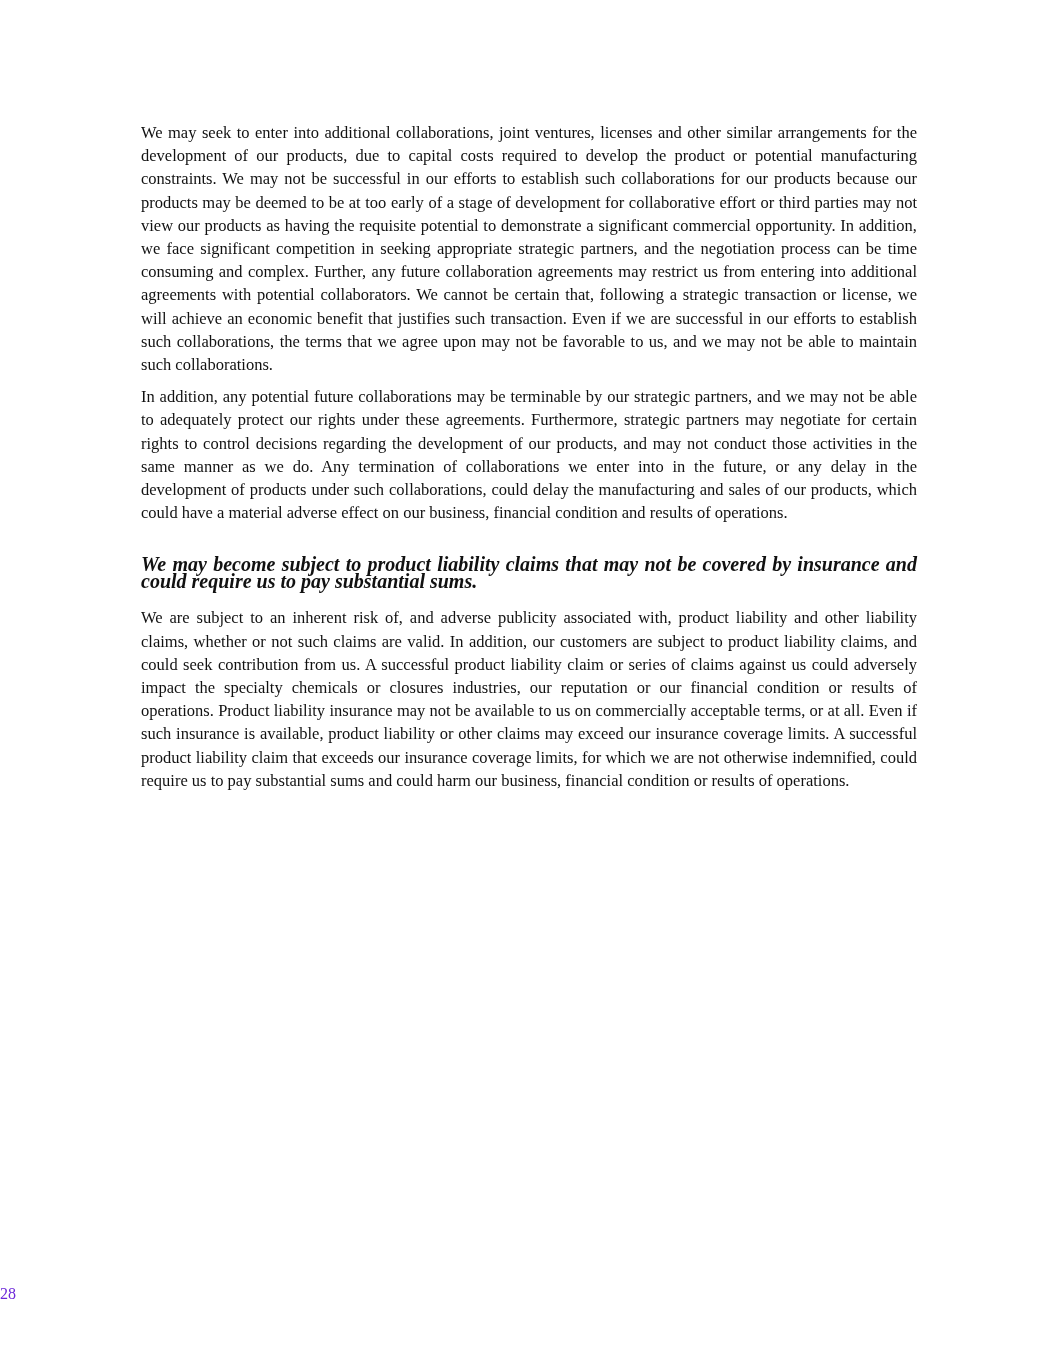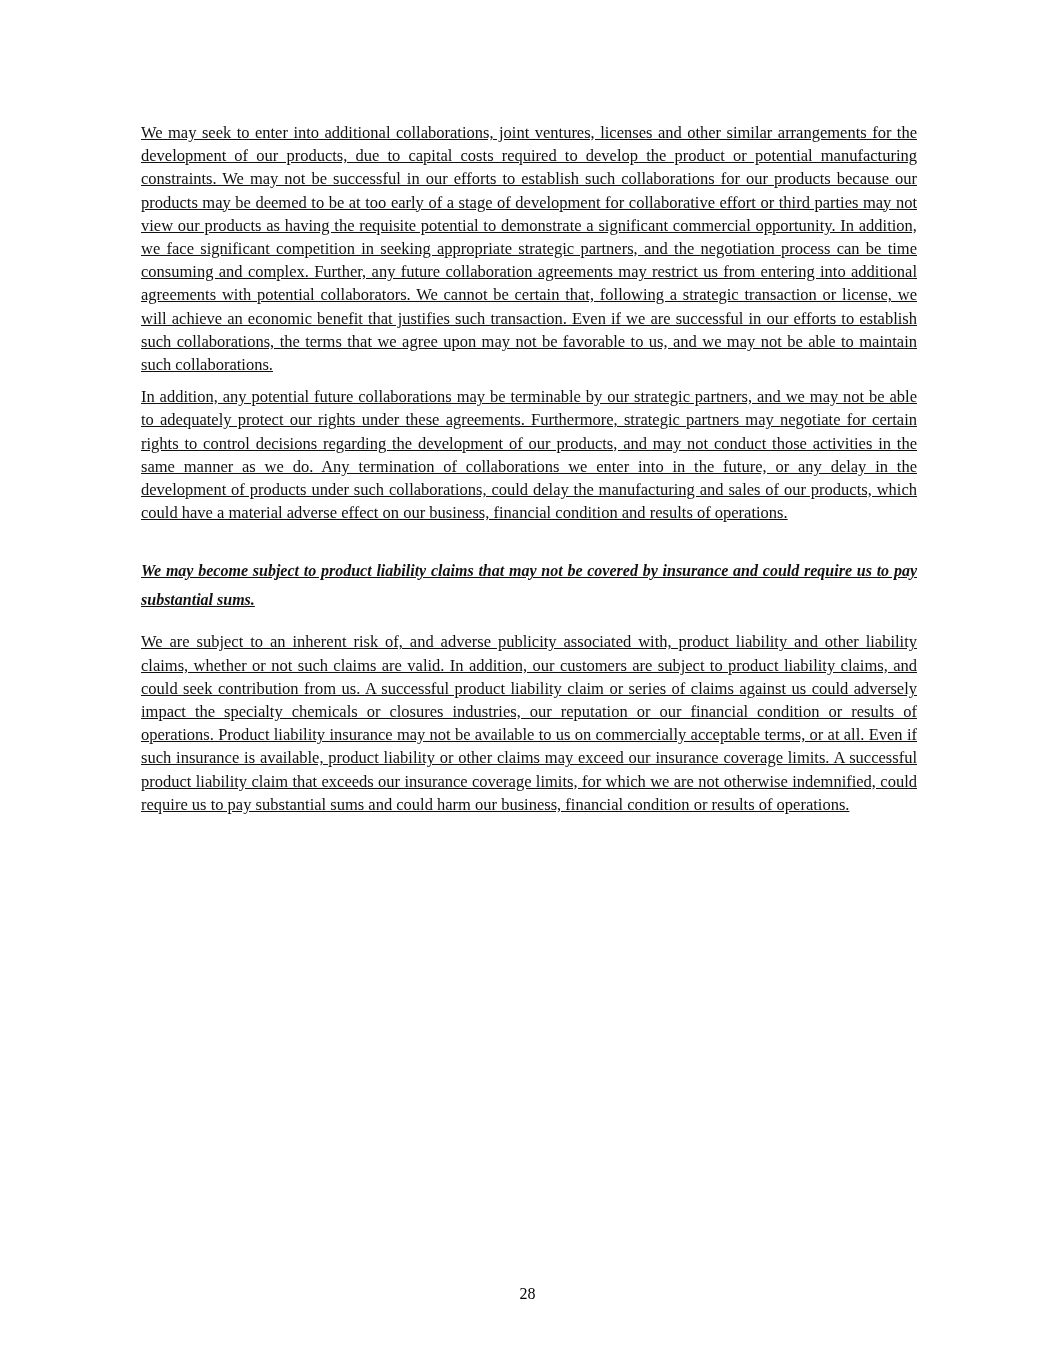--- a/index.html
+++ b/index.html
@@ -21,7 +21,6 @@
     top: 121px;
     left: 141px;
     width: 776px;
-    text-decoration: underline;
   }
   .text-block p {
     margin: 0 0 9px 0;

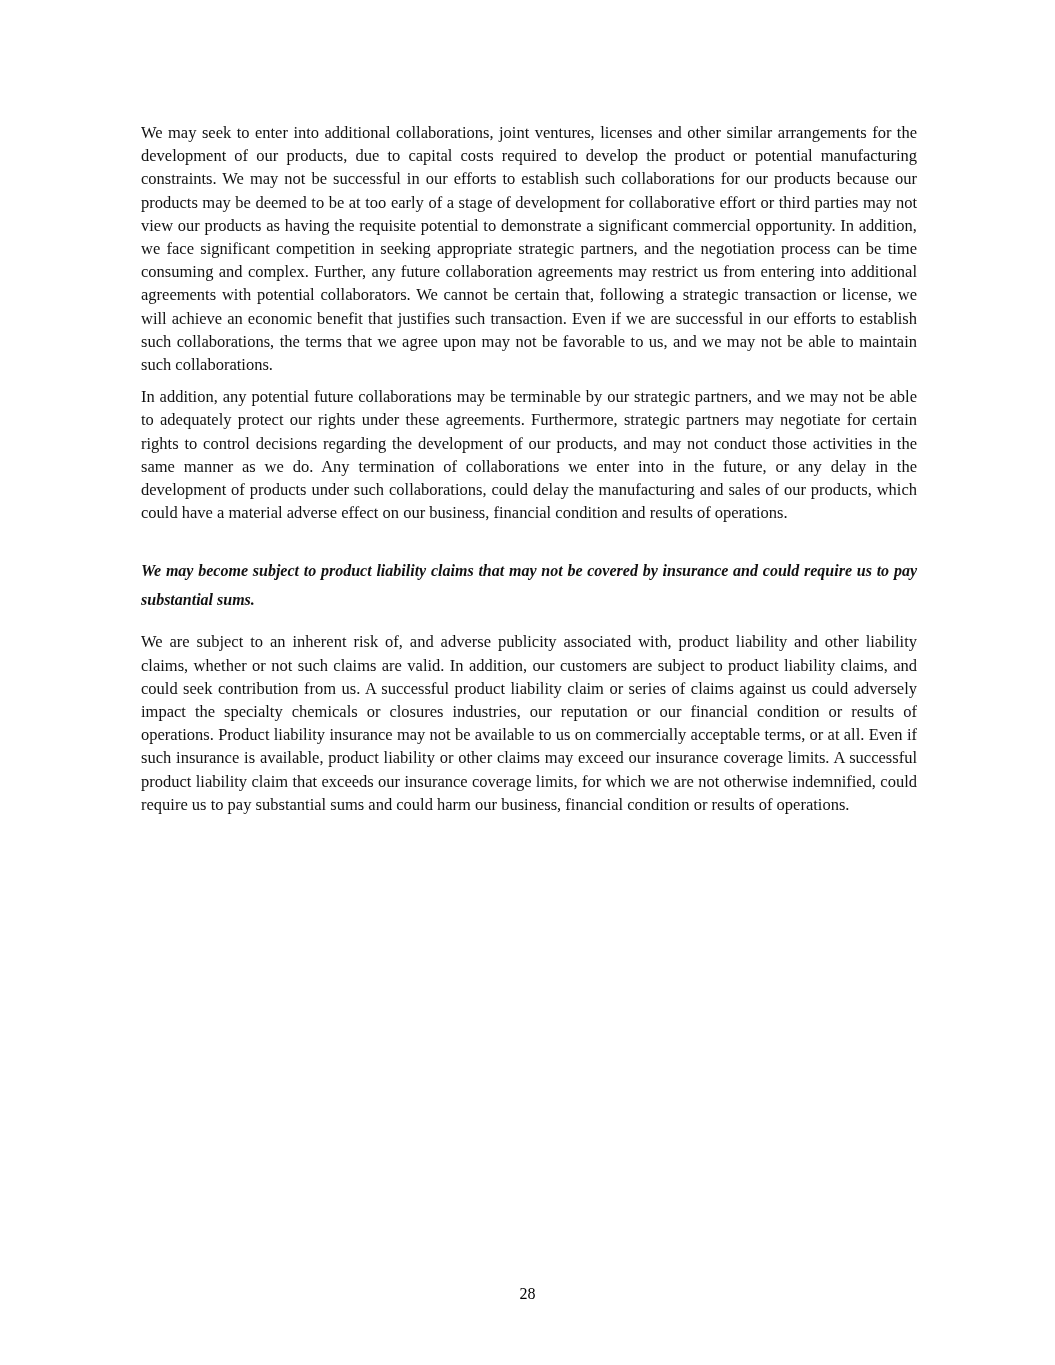--- a/index.html
+++ b/index.html
@@ -34,8 +34,8 @@
   }
   .risk-heading {
     margin: 32px 0 10px 0;
-    font-size: 16px;
-    line-height: 29px;
+    font-size: 20px;
+    line-height: 17px;
     font-weight: bold;
     font-style: italic;
     text-align: justify;

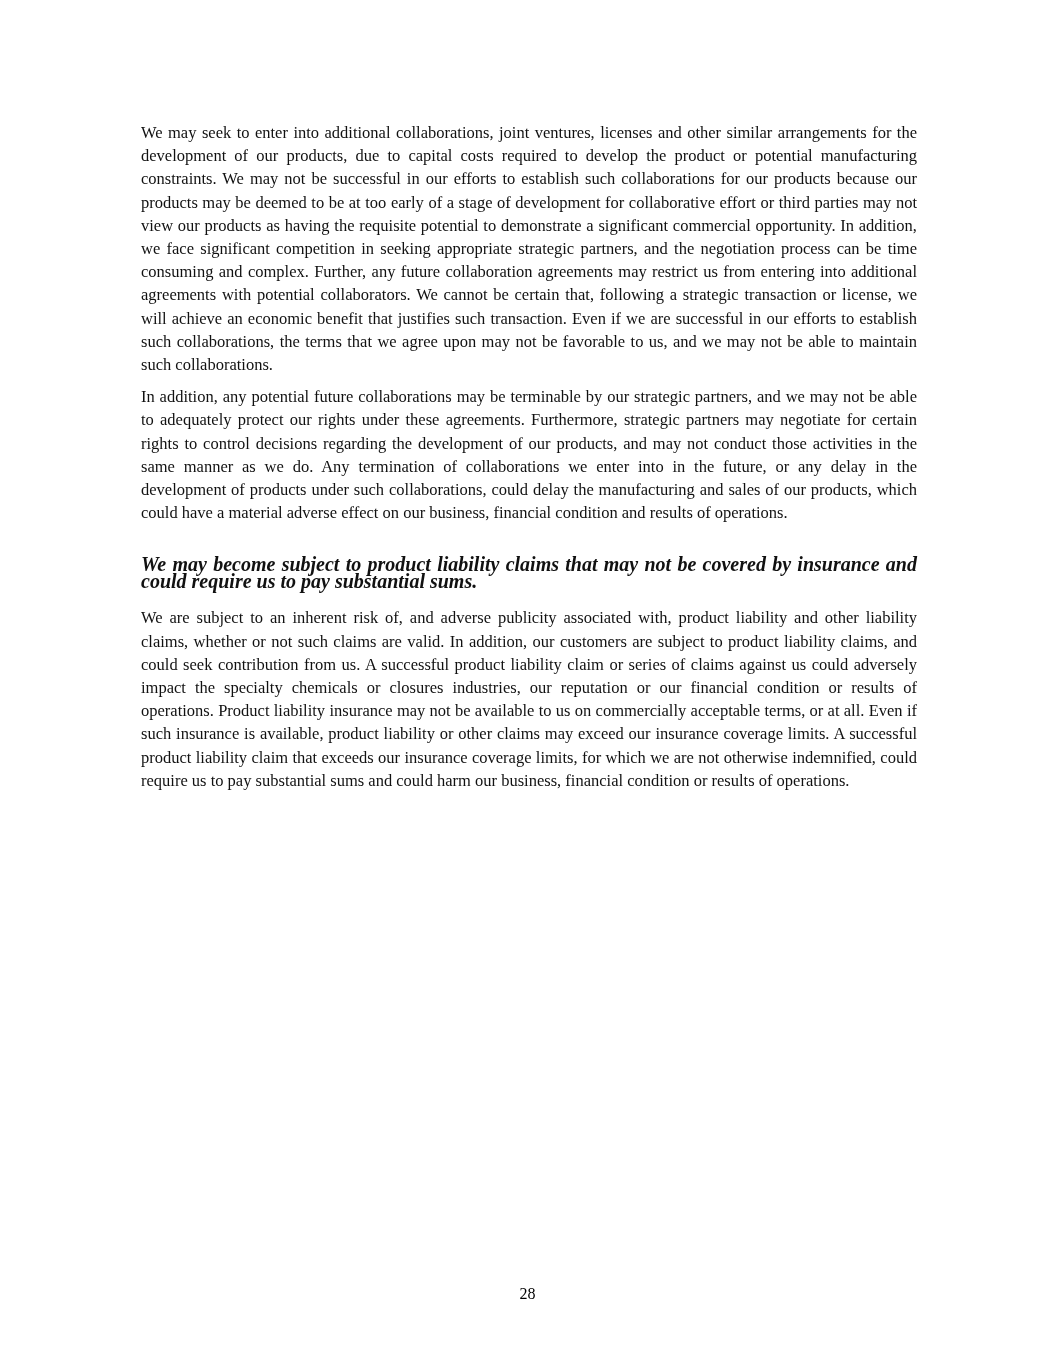--- a/index.html
+++ b/index.html
@@ -46,10 +46,9 @@
     top: 1284px;
     left: 0;
     width: 100%;
-    text-align: center;
     font-size: 16px;
     line-height: 20px;
-    color: #000000;
+    color: #6d28d9;
   }
 </style>
 </head>

